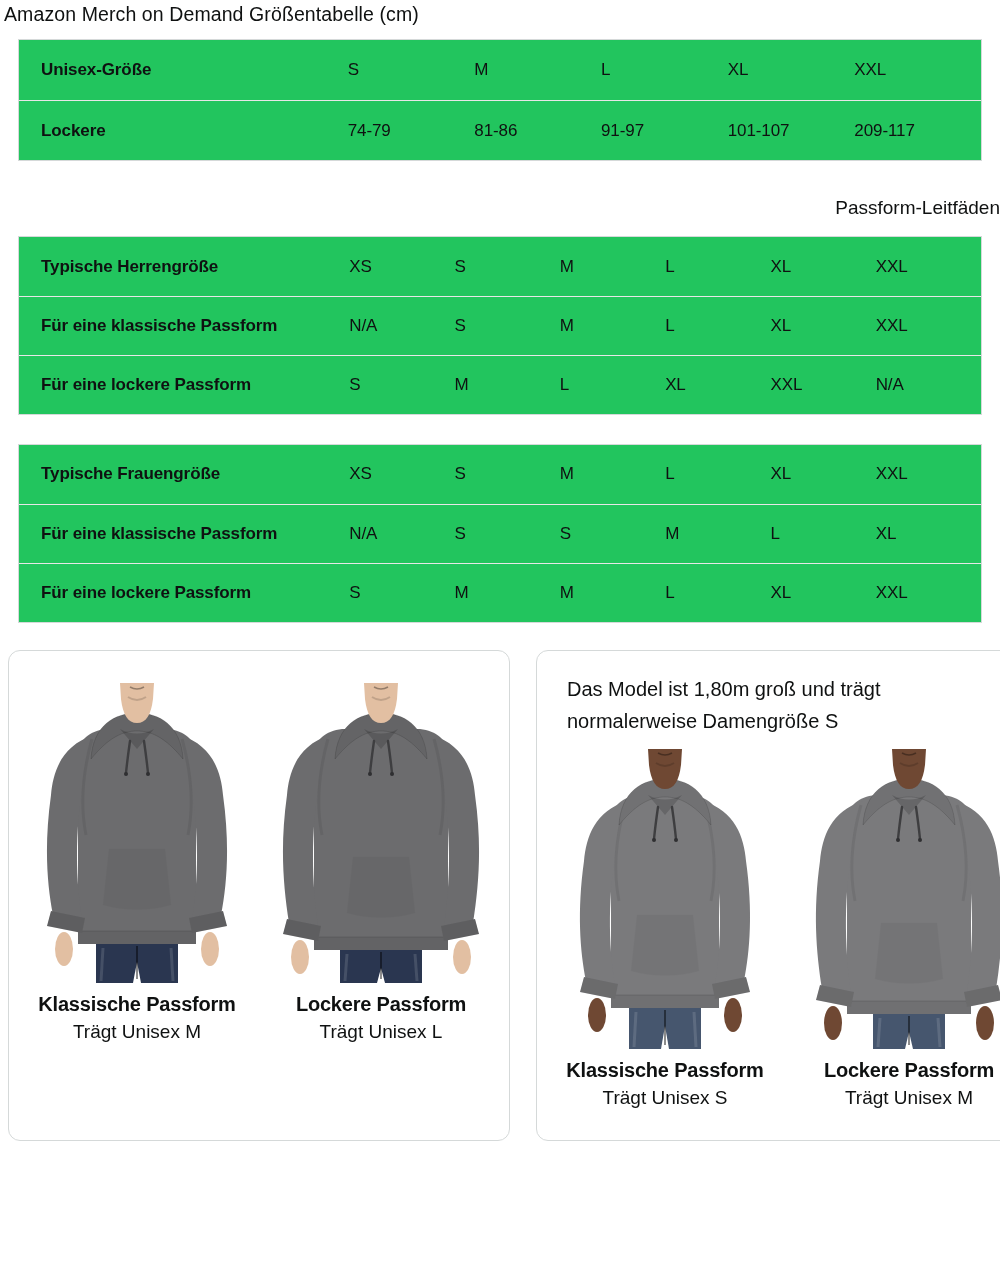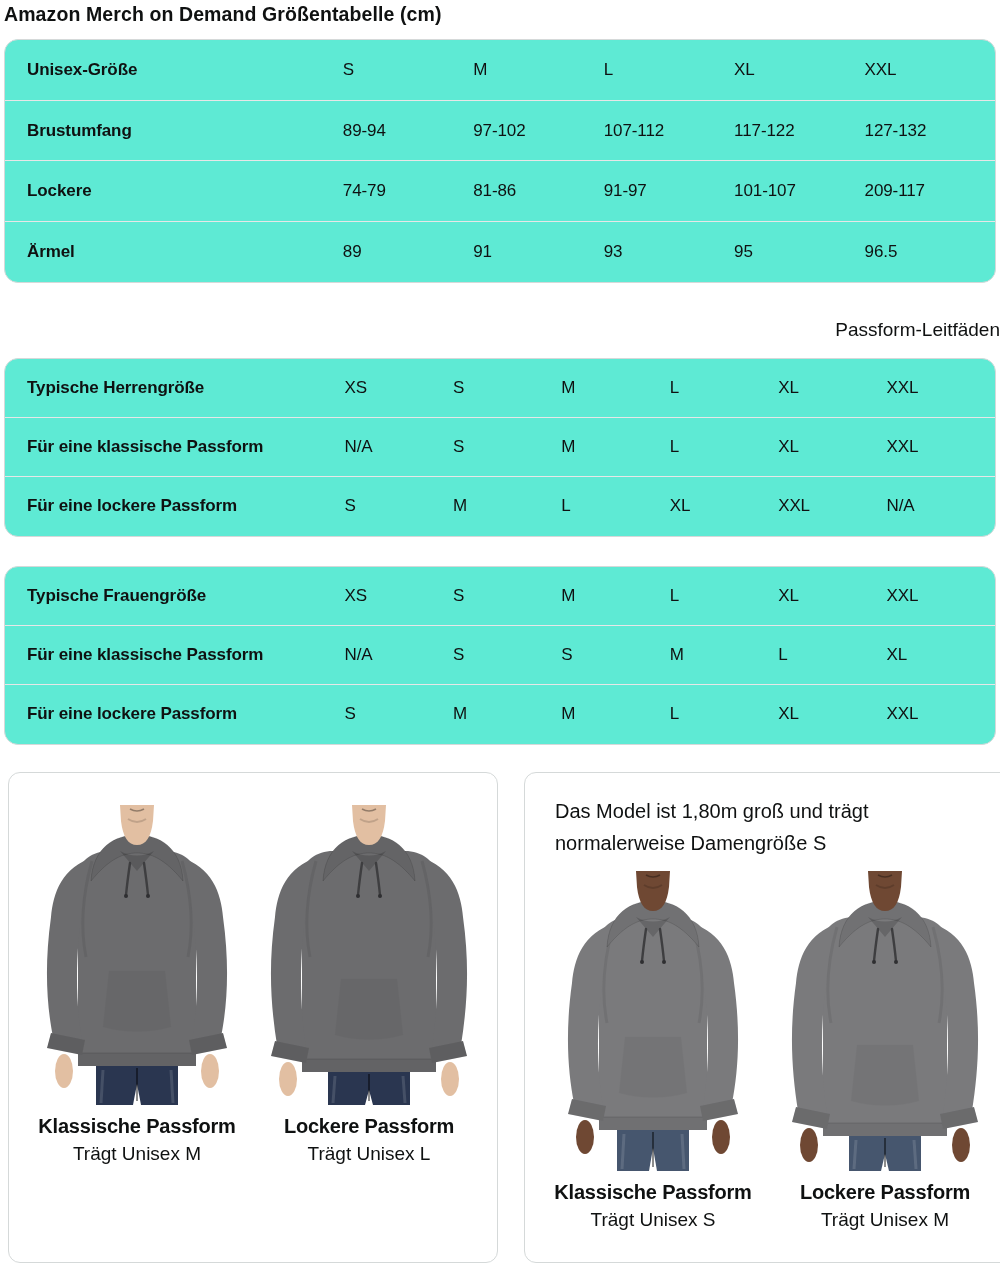--- a/index.html
+++ b/index.html
@@ -9,7 +9,7 @@
     color:#0f1111;-webkit-font-smoothing:antialiased;
   }
   .page{position:relative;width:1000px;height:1285px;}
-  .page-title{font-size:19.5px;font-weight:700;margin:0;padding:3px 0 0 4px;letter-spacing:.1px;}
+  .page-title{font-size:19.5px;font-weight:400;margin:0;padding:3px 0 0 4px;letter-spacing:.1px;}
   .tbl{margin:13px 4px 0;border:1px solid #d5d9d9;border-radius:14px;overflow:hidden;background:#5eead4;}
   .row{display:flex;align-items:center;border-top:1px solid #e7e7e7;}
   .row:first-child{border-top:none;}

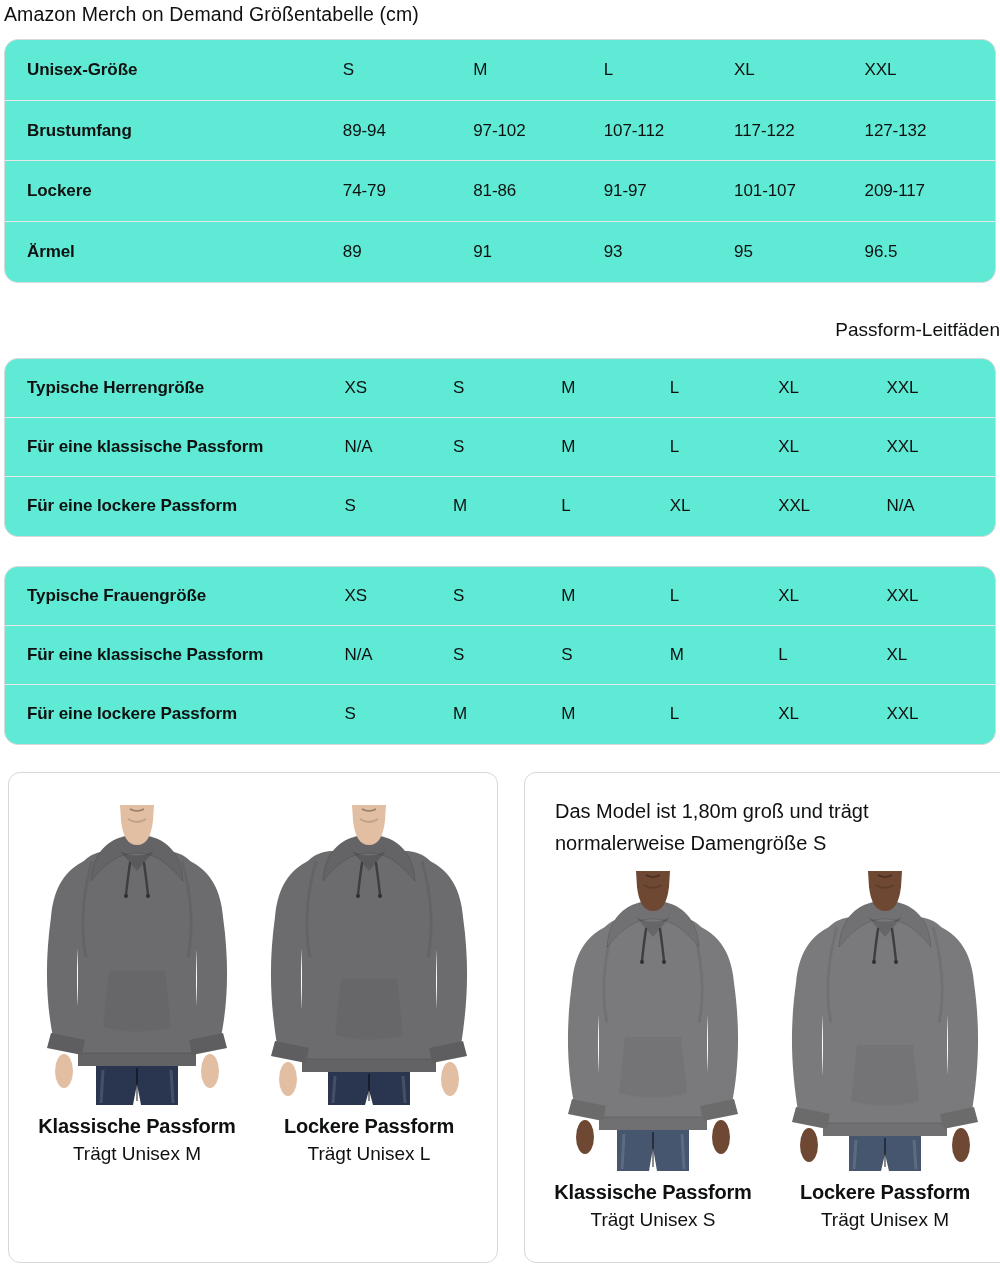--- a/index.html
+++ b/index.html
@@ -10,7 +10,7 @@
   }
   .page{position:relative;width:1000px;height:1285px;}
   .page-title{font-size:19.5px;font-weight:400;margin:0;padding:3px 0 0 4px;letter-spacing:.1px;}
-  .tbl{margin:13px 4px 0;border:1px solid #d5d9d9;border-radius:14px;overflow:hidden;background:#5eead4;}
+  .tbl{margin:13px 18px 0;border:1px solid #d5d9d9;border-radius:0;overflow:hidden;background:#22c55e;}
   .row{display:flex;align-items:center;border-top:1px solid #e7e7e7;}
   .row:first-child{border-top:none;}
   .t1 .row{height:59.7px;}

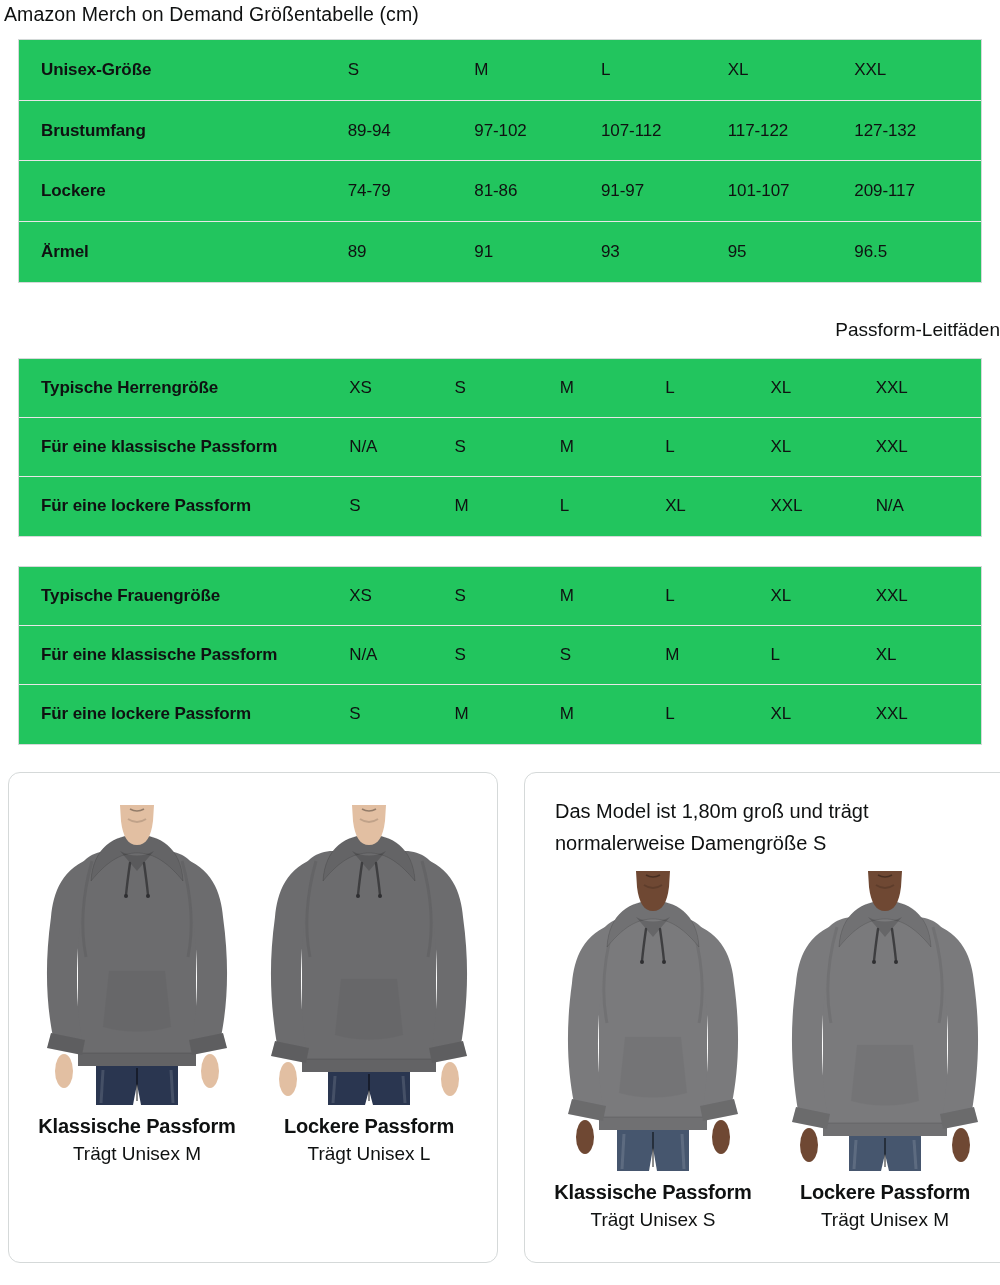--- a/index.html
+++ b/index.html
@@ -52,14 +52,6 @@
       <div class="cv">XXL</div>
     </div>
     <div class="row">
-      <div class="cl">Brustumfang</div>
-      <div class="cv">89-94</div>
-      <div class="cv">97-102</div>
-      <div class="cv">107-112</div>
-      <div class="cv">117-122</div>
-      <div class="cv">127-132</div>
-    </div>
-    <div class="row">
       <div class="cl">Lockere</div>
       <div class="cv">74-79</div>
       <div class="cv">81-86</div>

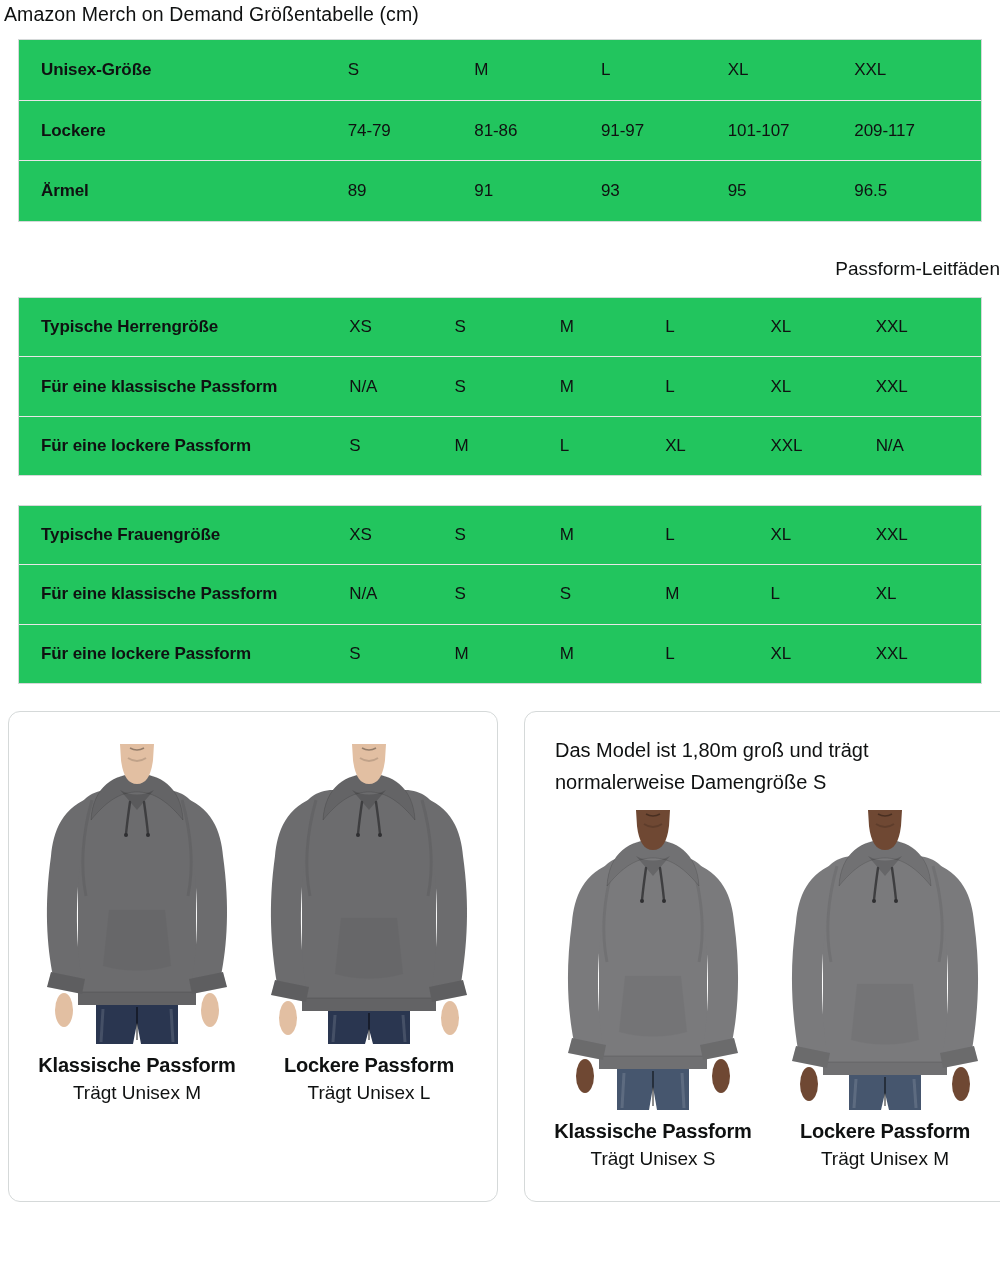--- a/index.html
+++ b/index.html
@@ -59,14 +59,6 @@
       <div class="cv">101-107</div>
       <div class="cv">209-117</div>
     </div>
-    <div class="row">
-      <div class="cl">Ärmel</div>
-      <div class="cv">89</div>
-      <div class="cv">91</div>
-      <div class="cv">93</div>
-      <div class="cv">95</div>
-      <div class="cv">96.5</div>
-    </div>
   </div>
 
 

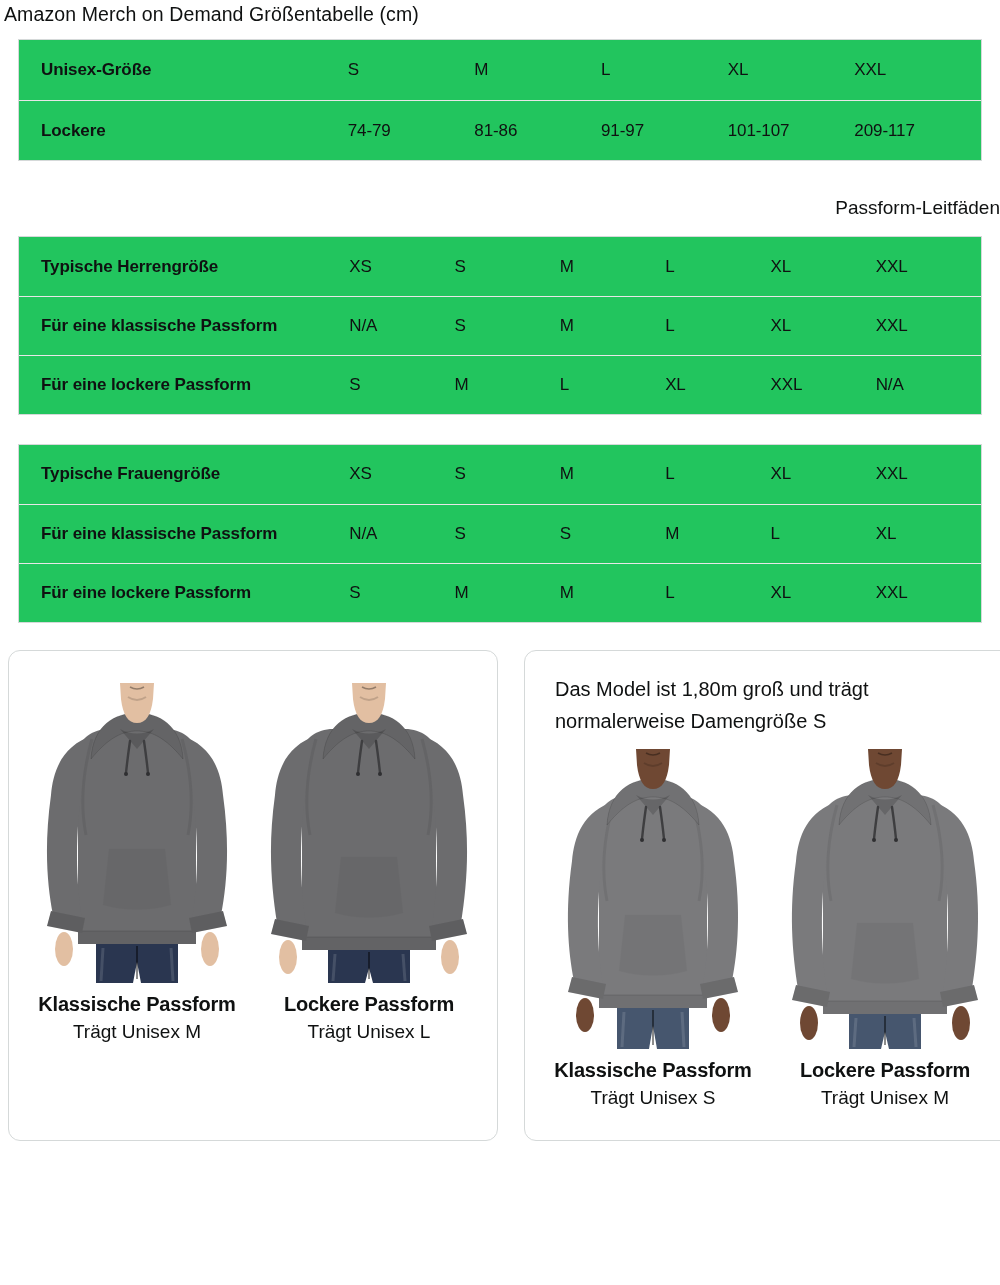--- a/index.html
+++ b/index.html
@@ -28,7 +28,7 @@
   .cards{display:flex;gap:26px;margin:27px 8px 0;}
   .card{flex:1;box-sizing:border-box;height:491px;border:1px solid #d5d9d9;border-radius:12px;padding:20px 22px 0;background:#fff;}
   .desc{margin:2px 0 0 8px;font-size:20px;line-height:32px;max-width:380px;}
-  .figs{display:flex;justify-content:center;gap:20px;margin-top:12px;}
+  .figs{display:flex;justify-content:center;gap:32px;margin-top:12px;}
   figure{margin:0;width:212px;text-align:center;}
   .photo{width:210px;height:300px;margin:0 auto;}
   .photo svg{display:block;width:210px;height:300px;}

